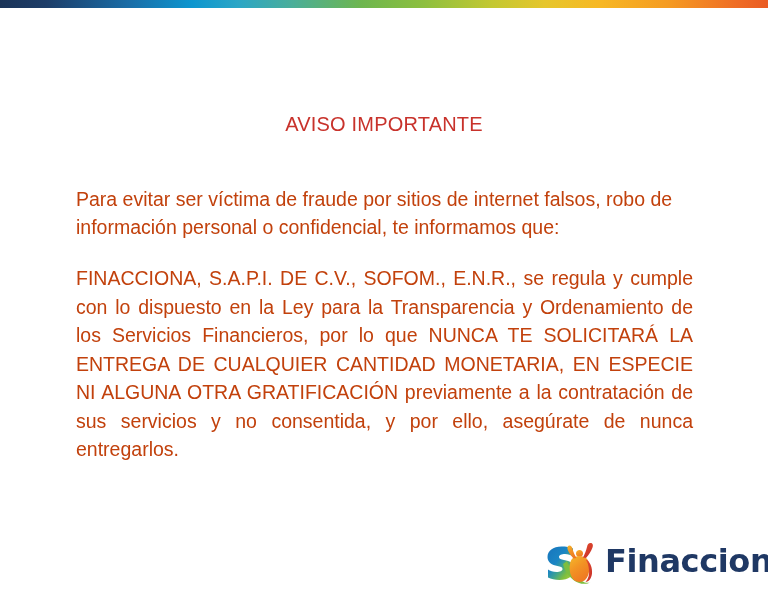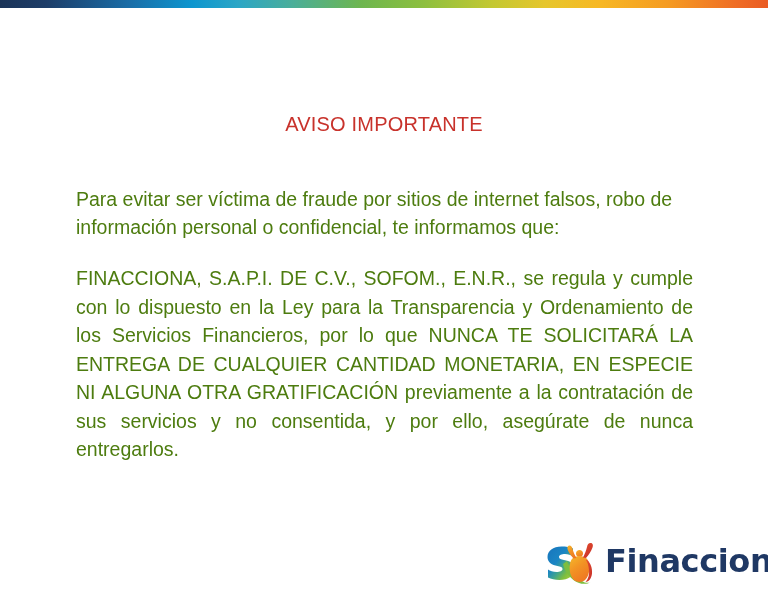--- a/index.html
+++ b/index.html
@@ -68,7 +68,7 @@
     position: absolute;
     left: 76px;
     width: 617px;
-    color: #4d7c0f;
+    color: #c2410c;
     font-size: 19.5px;
     line-height: 28.5px;
     font-weight: 400;

